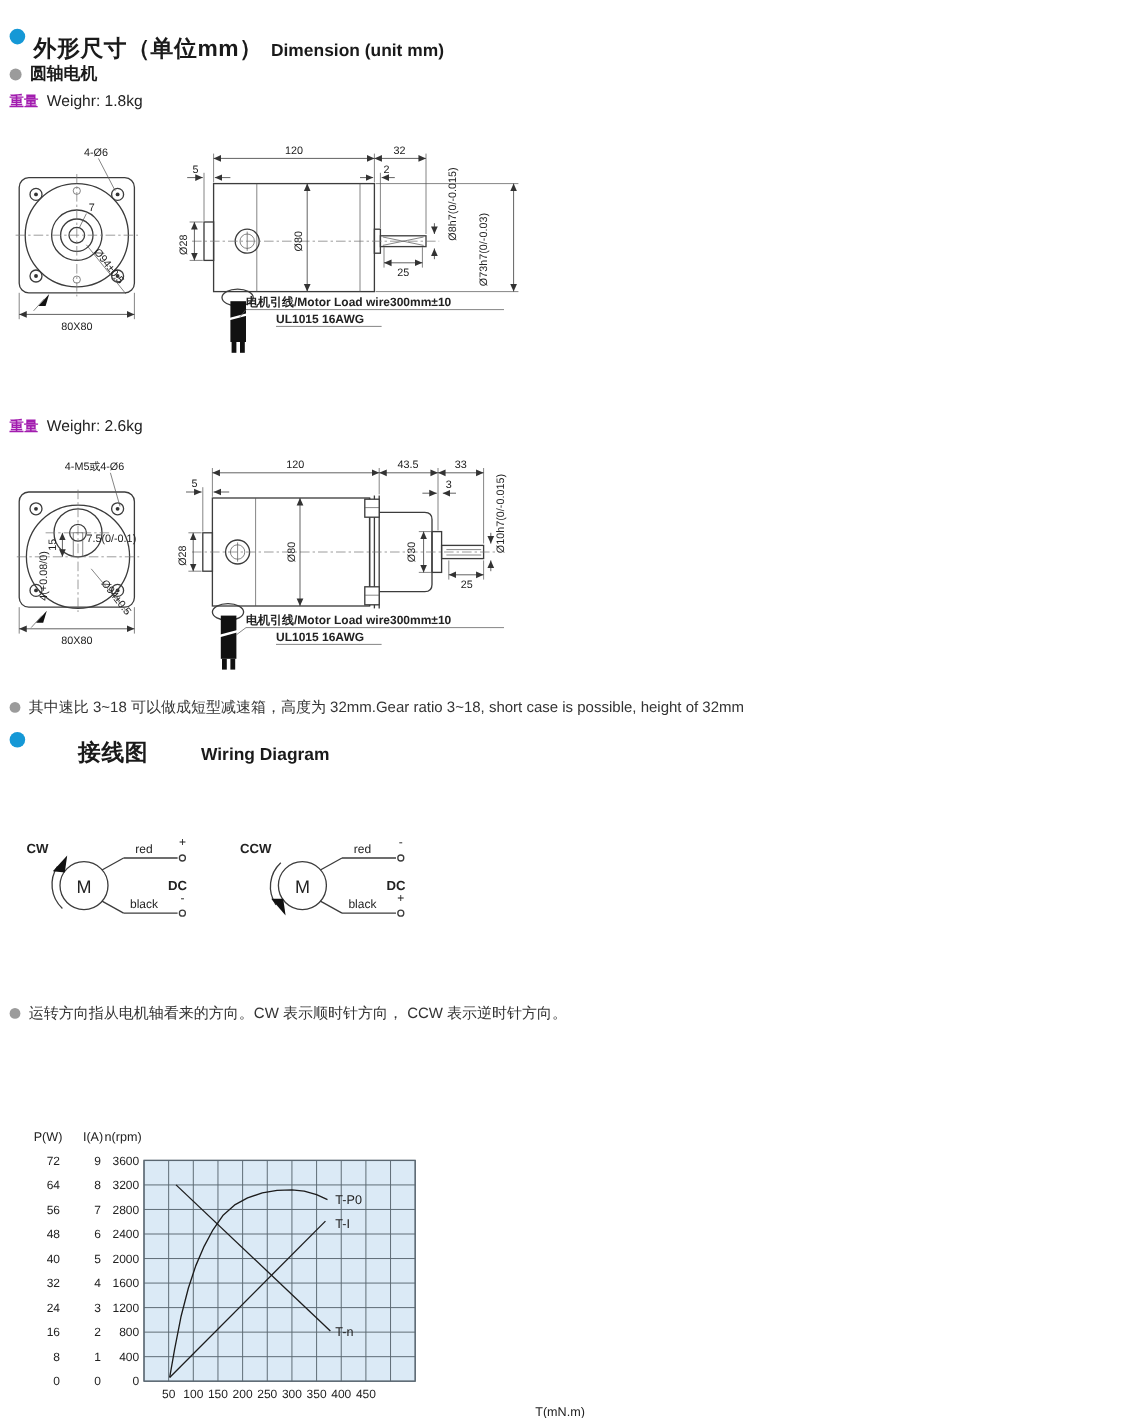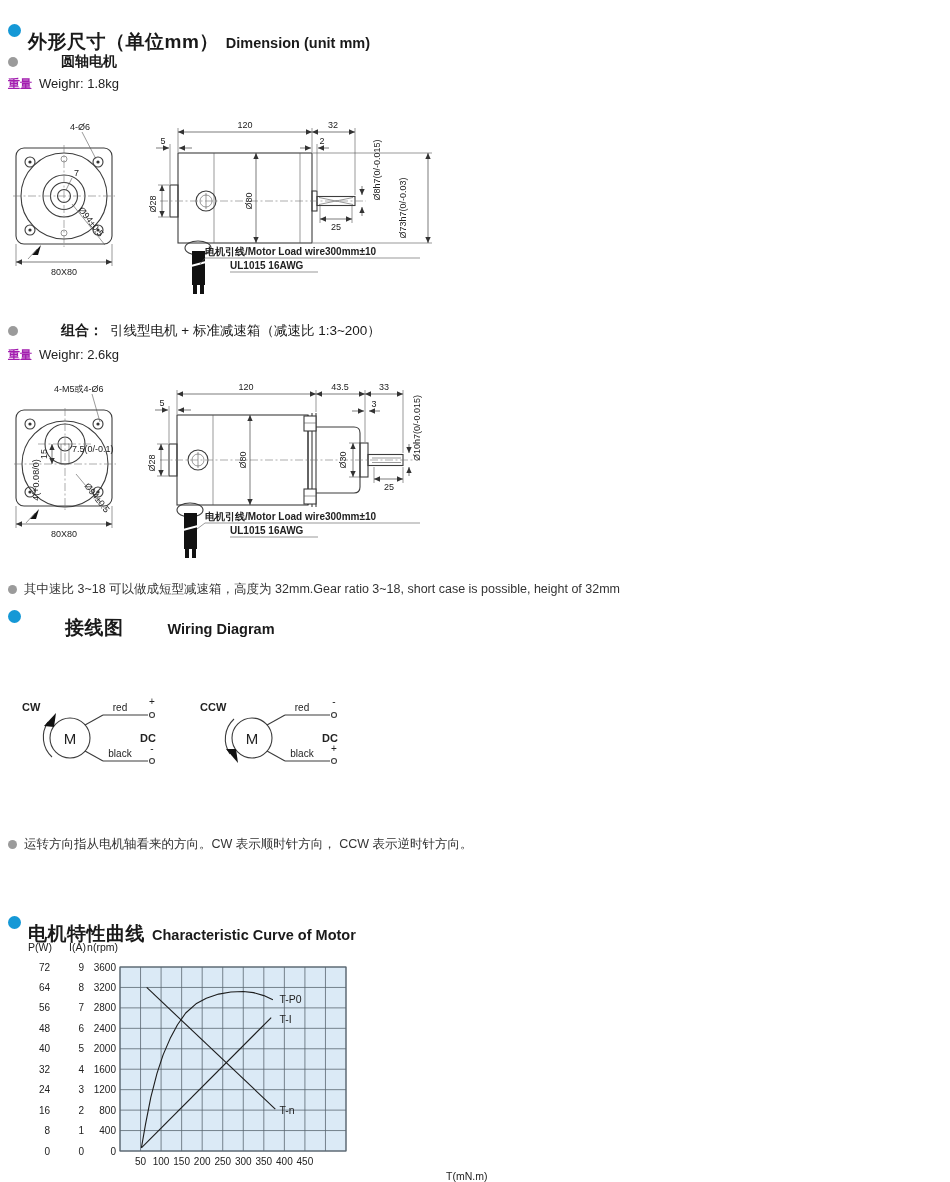--- a/index.html
+++ b/index.html
@@ -13,7 +13,7 @@
   .b-gray-s{width:9px;height:9px;background:#9b9b9b;}
   .h1-zh{font-size:19px;font-weight:bold;letter-spacing:.5px;}
   .h1-en{font-size:14.5px;font-weight:bold;margin-top:29px;}
-  .h2-zh{font-size:14px;font-weight:bold;margin-left:36px;}
+  .h2-zh{font-size:14px;font-weight:bold;}
   .h2-desc{font-size:13.5px;font-weight:normal;}
   .wlabel{font-size:12px;font-weight:bold;color:#a21caf;}
   .wvalue{font-size:13px;color:#222;}

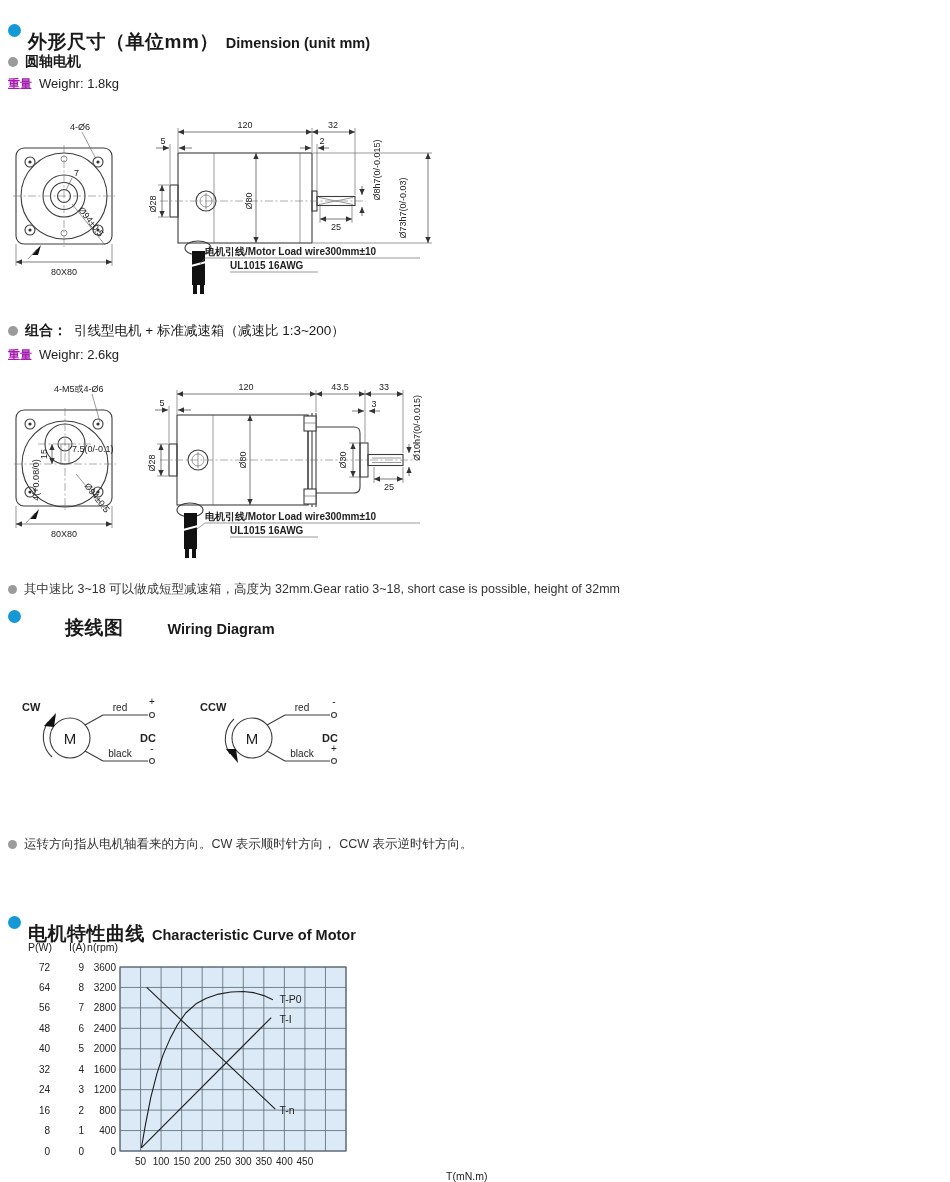--- a/index.html
+++ b/index.html
@@ -148,11 +148,6 @@
   </svg>
   </div>
 
-  <div class="abs row" style="left:8px;top:322px;">
-    <span class="bullet b-gray"></span>
-    <span class="h2-zh">组合：</span>
-    <span class="h2-desc">引线型电机 + 标准减速箱（减速比 1:3~200）</span>
-  </div>
   <div class="abs row" style="left:8px;top:347px;">
     <span class="wlabel">重量</span>
     <span class="wvalue">Weighr: 2.6kg</span>

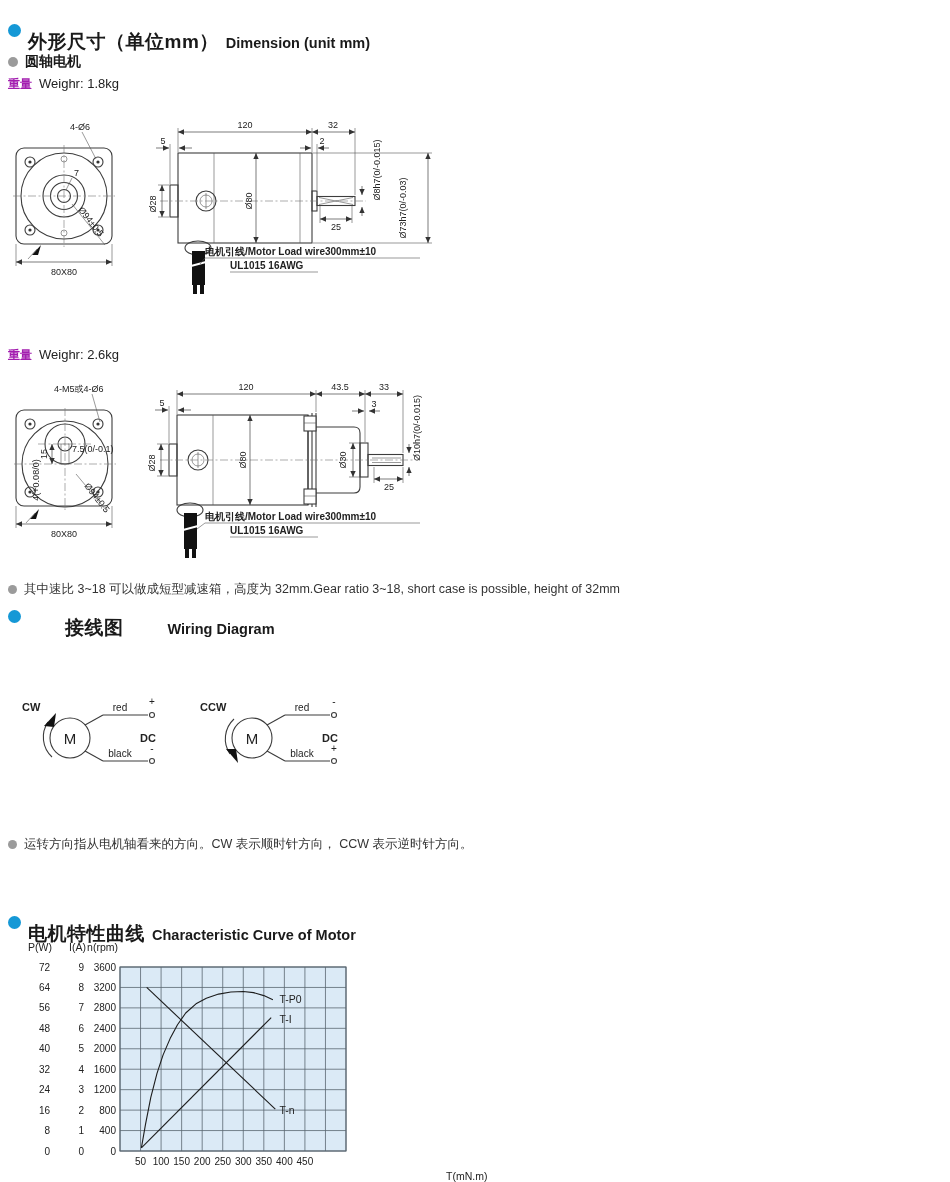--- a/index.html
+++ b/index.html
@@ -318,11 +318,6 @@
     <span class="note">运转方向指从电机轴看来的方向。CW 表示顺时针方向，  CCW 表示逆时针方向。</span>
   </div>
 
-  <div class="abs row" style="left:8px;top:898px;">
-    <span class="bullet b-blue"></span>
-    <span class="h1-zh">电机特性曲线</span>
-    <span class="h1-en">Characteristic Curve of Motor</span>
-  </div>
 
   <div class="abs" style="left:10px;top:936px;">
     <svg id="curve-chart" width="600" height="248" viewBox="0 0 600 248">

